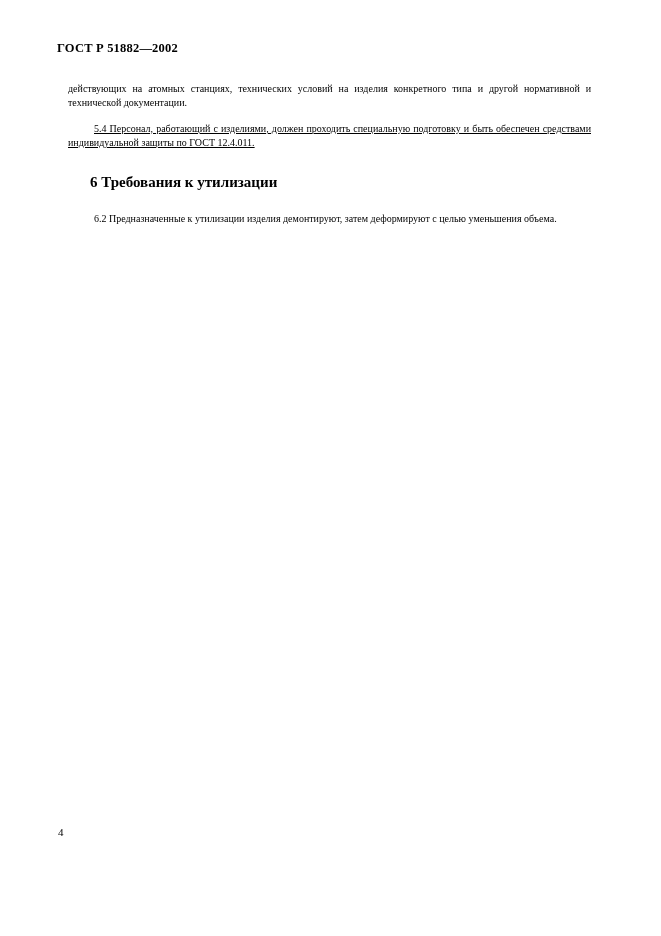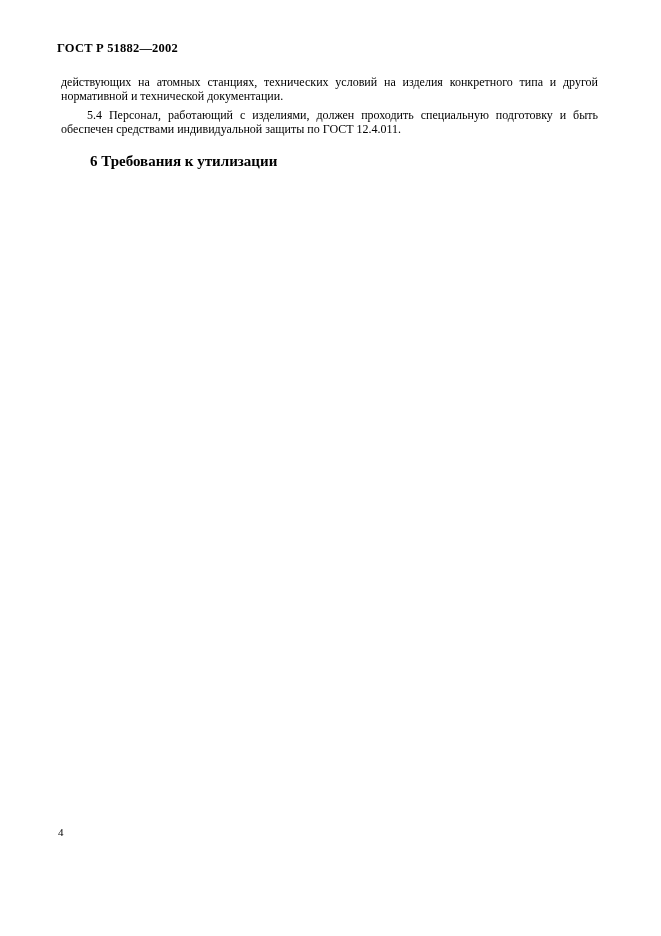--- a/index.html
+++ b/index.html
@@ -37,8 +37,8 @@
     width: 545px;
   }
   .para {
-    margin: 4px;
-    font-size: 12px;
+    margin: 11px;
+    font-size: 10px;
     line-height: 14.3px;
     text-align: justify;
     text-justify: inter-word;

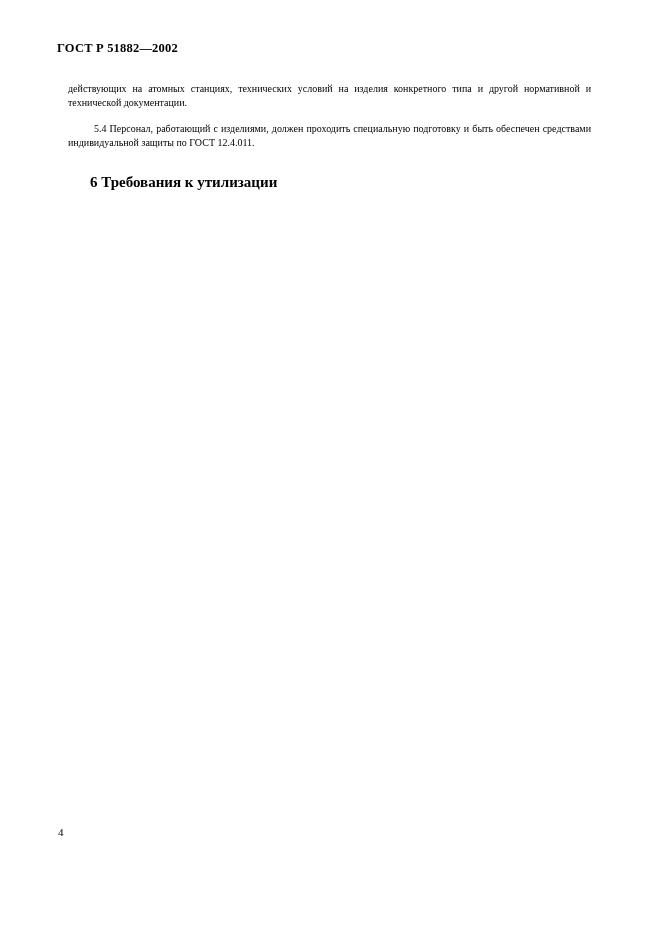--- a/index.html
+++ b/index.html
@@ -49,6 +49,7 @@
   }
   .para + .para {
     margin-top: 0;
+    text-decoration: underline;
   }
   .section-heading {
     margin: 0;

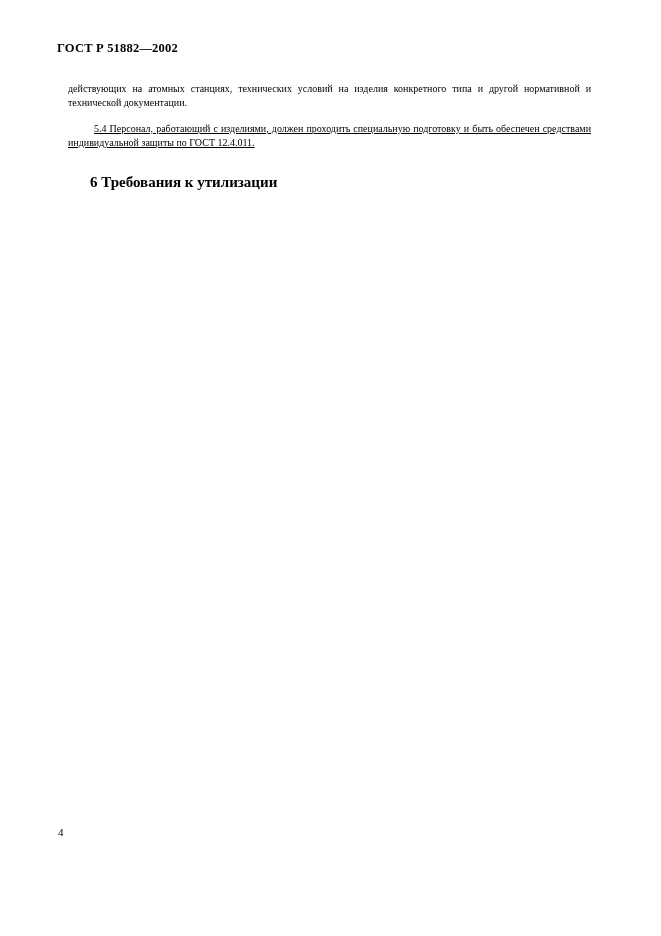--- a/index.html
+++ b/index.html
@@ -91,6 +91,7 @@
     <div class="gap-after-heading"></div>
 
 
+    <p class="para indent">6.2  Предназначенные к утилизации изделия демонтируют, затем деформируют с целью уменьшения объема.</p>
 
     <div class="gap-small"></div>
 

